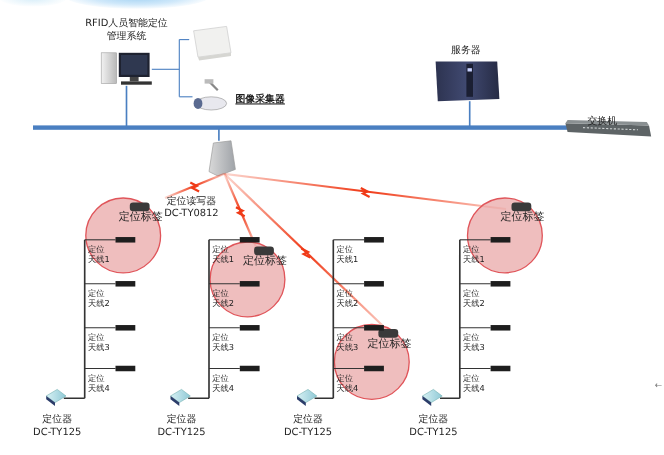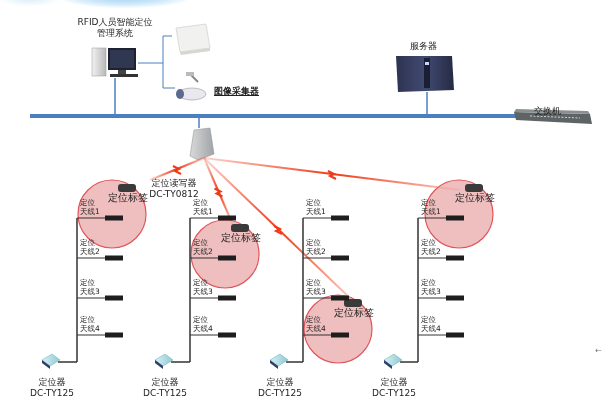--- a/index.html
+++ b/index.html
@@ -7,7 +7,7 @@
          font-family:"DejaVu Sans", sans-serif; color:#222; }
   #stage { position:absolute; left:0; top:0; width:604px; height:361px; }
   .lbl { position:absolute; font-size:9px; line-height:11px; text-align:center; color:#222; white-space:nowrap; }
-  .lbl-sm { position:absolute; font-size:7.5px; line-height:9px; color:#222; white-space:nowrap; }
+  .lbl-sm { position:absolute; font-size:7.5px; line-height:9px; color:#222; white-space:nowrap;margin-top:24px; }
   .tag-lbl { position:absolute; font-size:10px; line-height:9px; color:#222; white-space:nowrap; }
   .top-deco { position:absolute; left:60px; top:-14px; width:130px; height:22px; border-radius:50%;
      background:radial-gradient(ellipse at center, #9fd0f2 0%, #cfe8fa 45%, rgba(255,255,255,0) 75%); }

